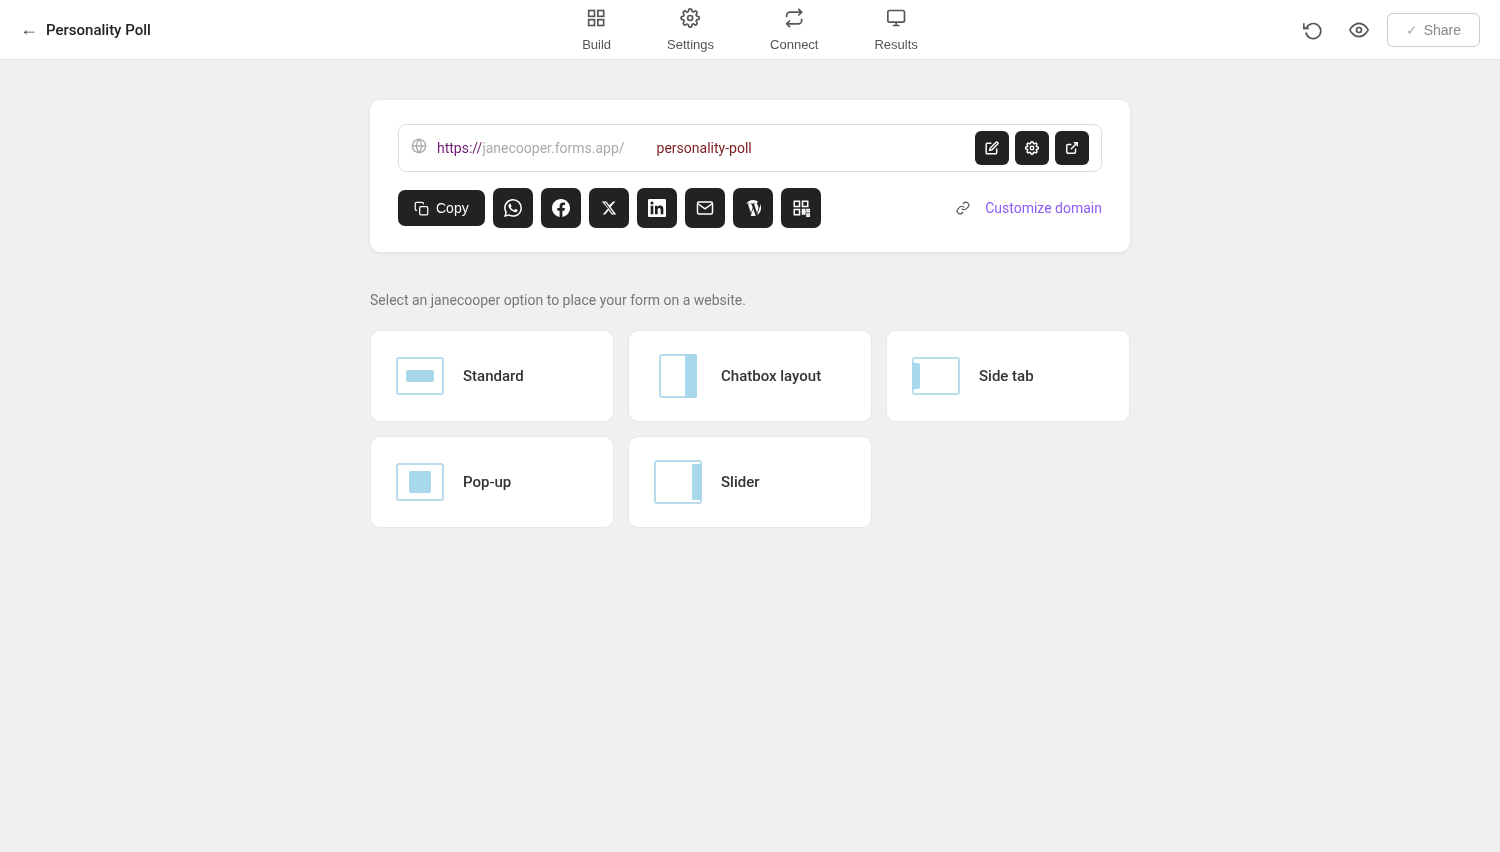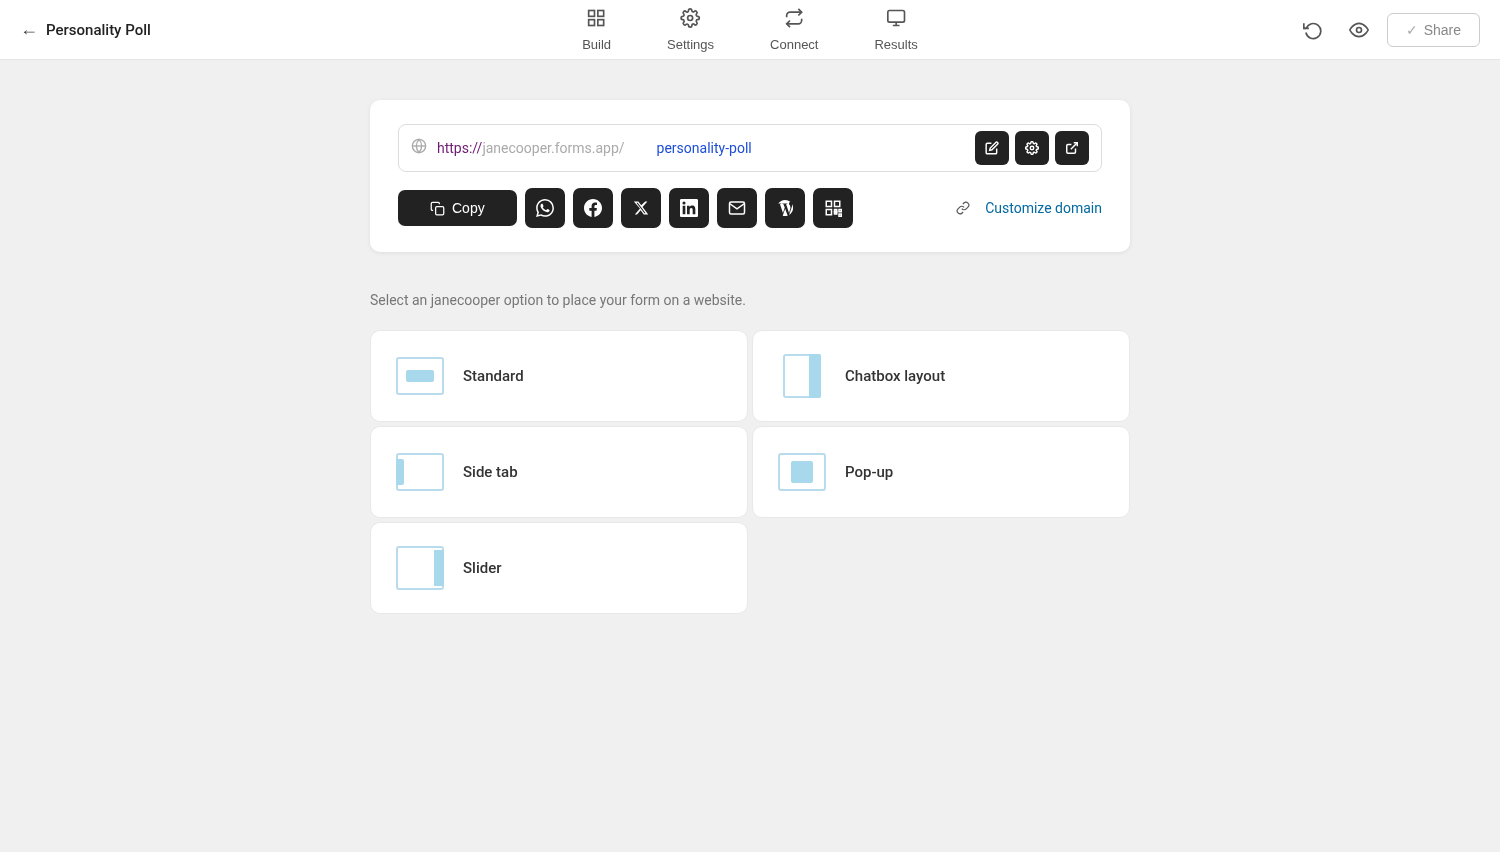--- a/index.html
+++ b/index.html
@@ -149,7 +149,7 @@
       color: #aaa;
     }
     .url-text span.url-highlight {
-      color: #1d4ed8;
+      color: #7f1d1d;
       padding-left: 32px;
     }
     .url-action-btns {

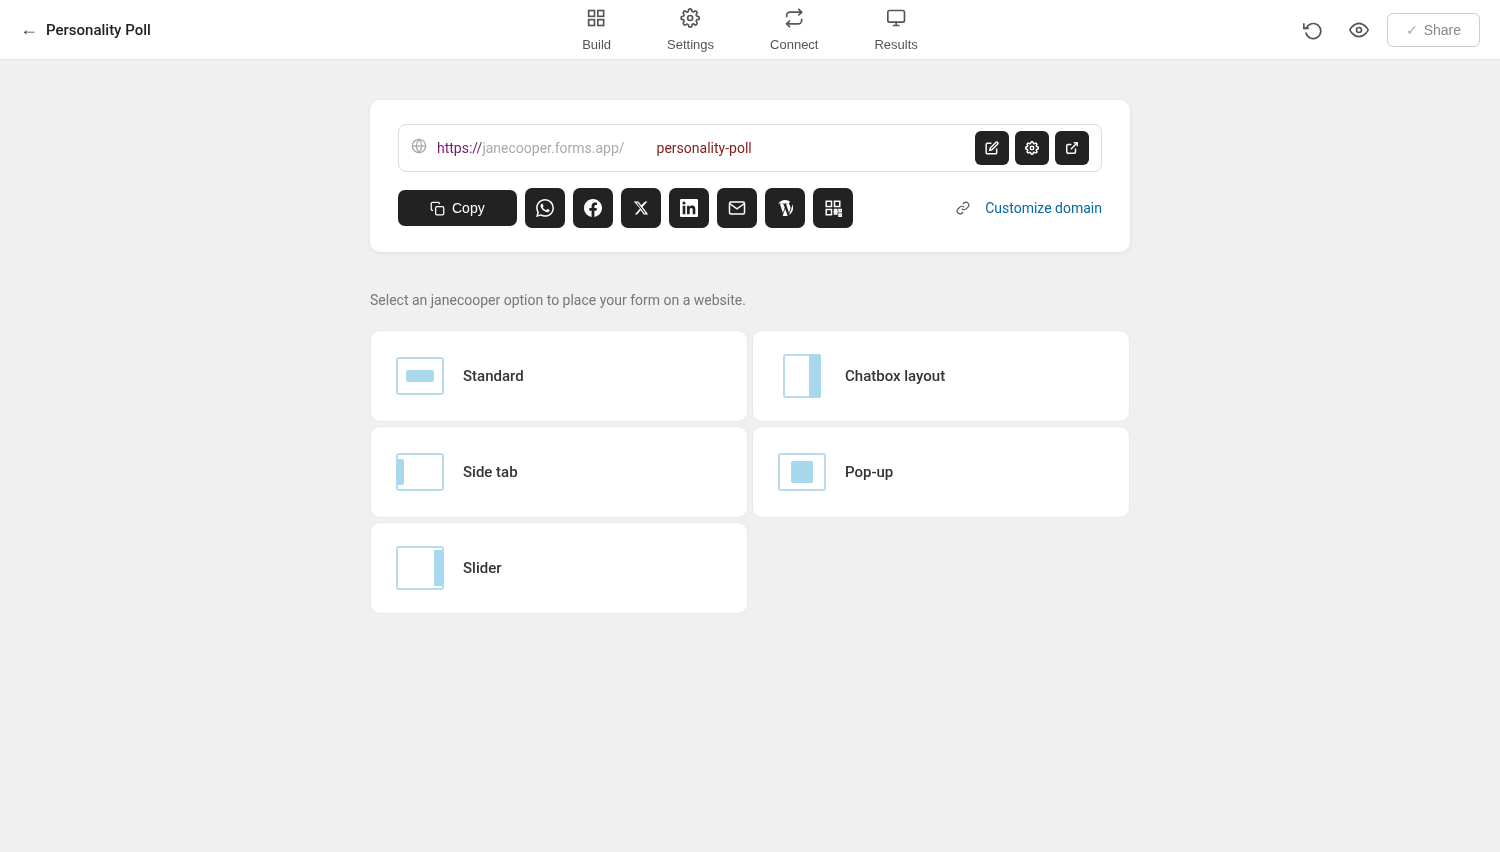--- a/index.html
+++ b/index.html
@@ -189,7 +189,7 @@
       color: #fff;
       border: none;
       border-radius: 7px;
-      padding: 10px 32px;
+      padding: 10px 16px;
       font-size: 14px;
       font-weight: 500;
       cursor: pointer;

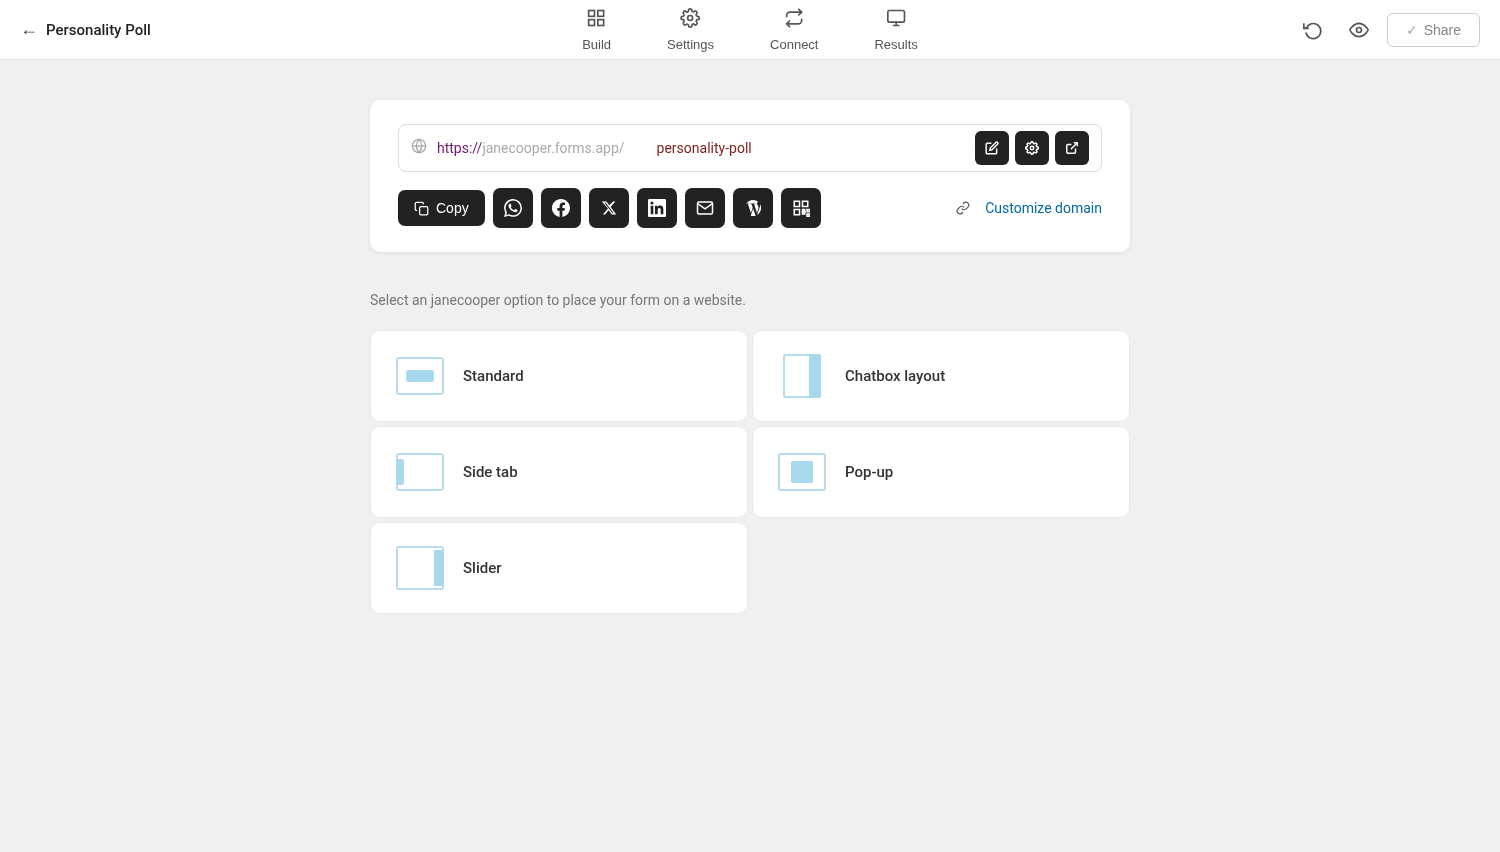--- a/index.html
+++ b/index.html
@@ -211,7 +211,7 @@
       display: flex;
       align-items: center;
       gap: 15px;
-      color: #0369a1;
+      color: #8b5cf6;
       font-size: 14px;
       cursor: pointer;
       text-decoration: none;

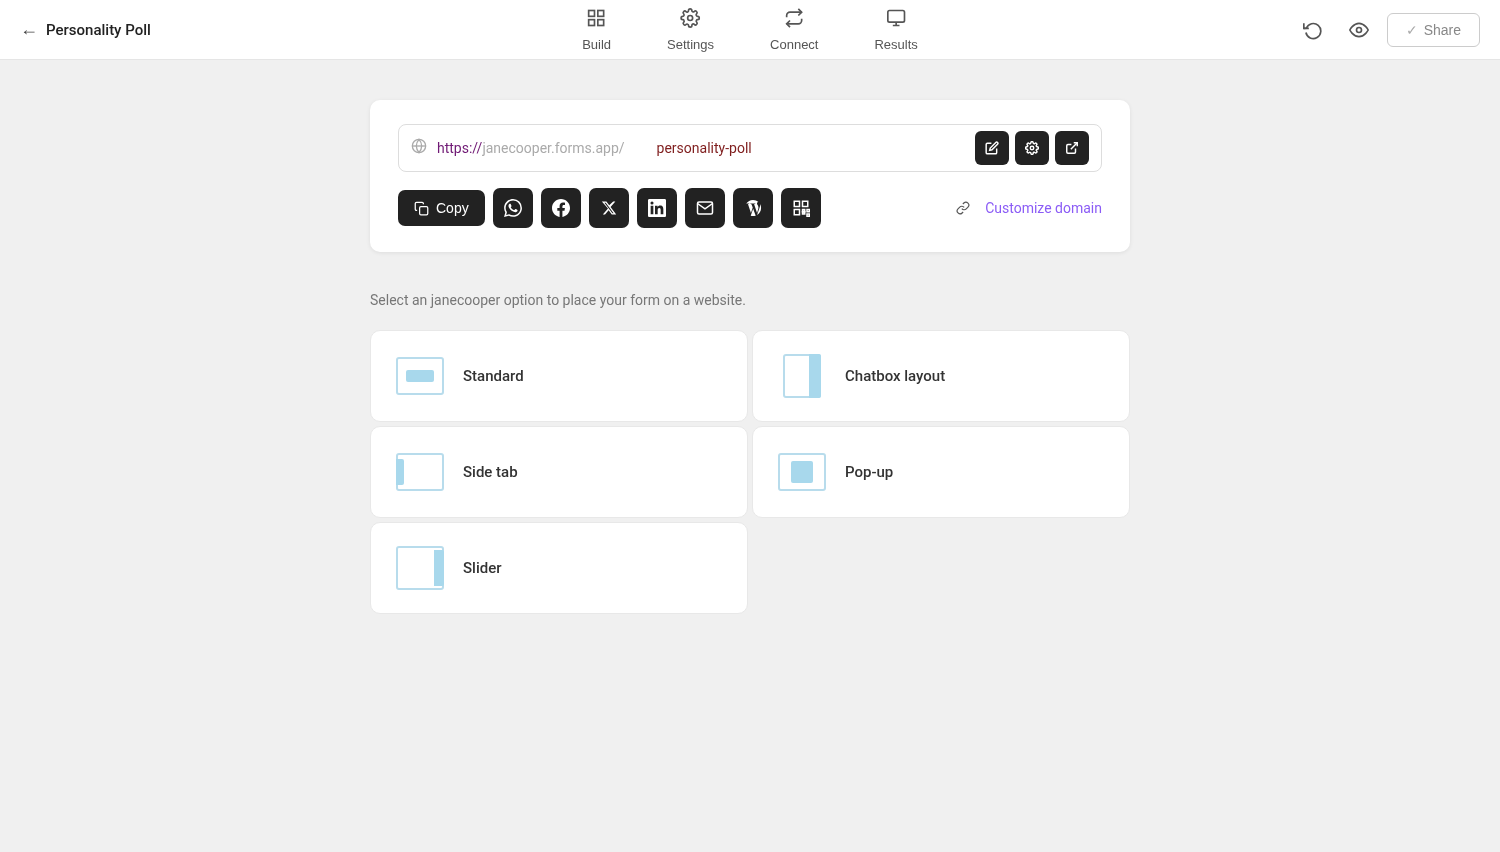--- a/index.html
+++ b/index.html
@@ -235,8 +235,8 @@
     }
     .embed-grid {
       display: grid;
-      grid-template-columns: repeat(2, 1fr);
-      gap: 4px;
+      grid-template-columns: repeat(3, 1fr);
+      gap: 14px;
     }
     .embed-card {
       background: #fff;

